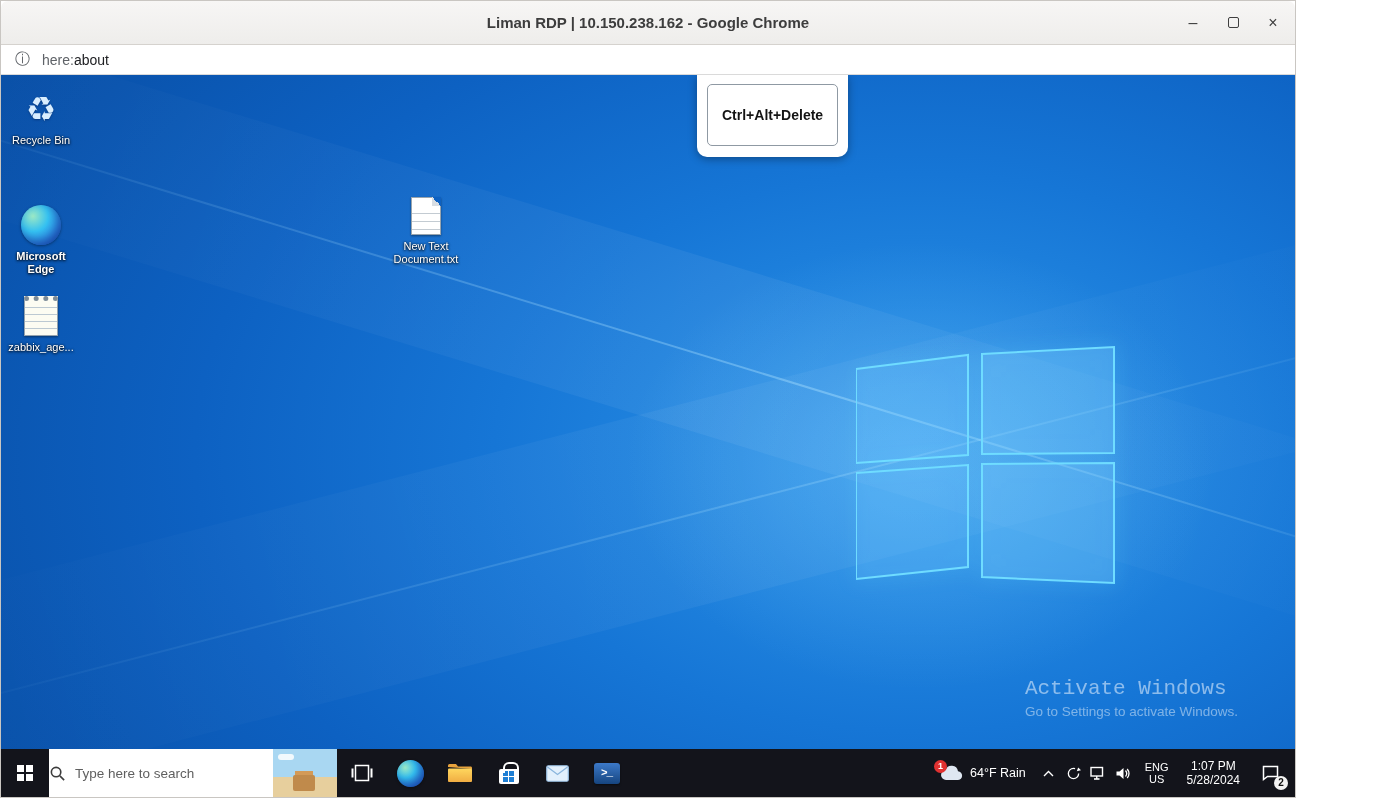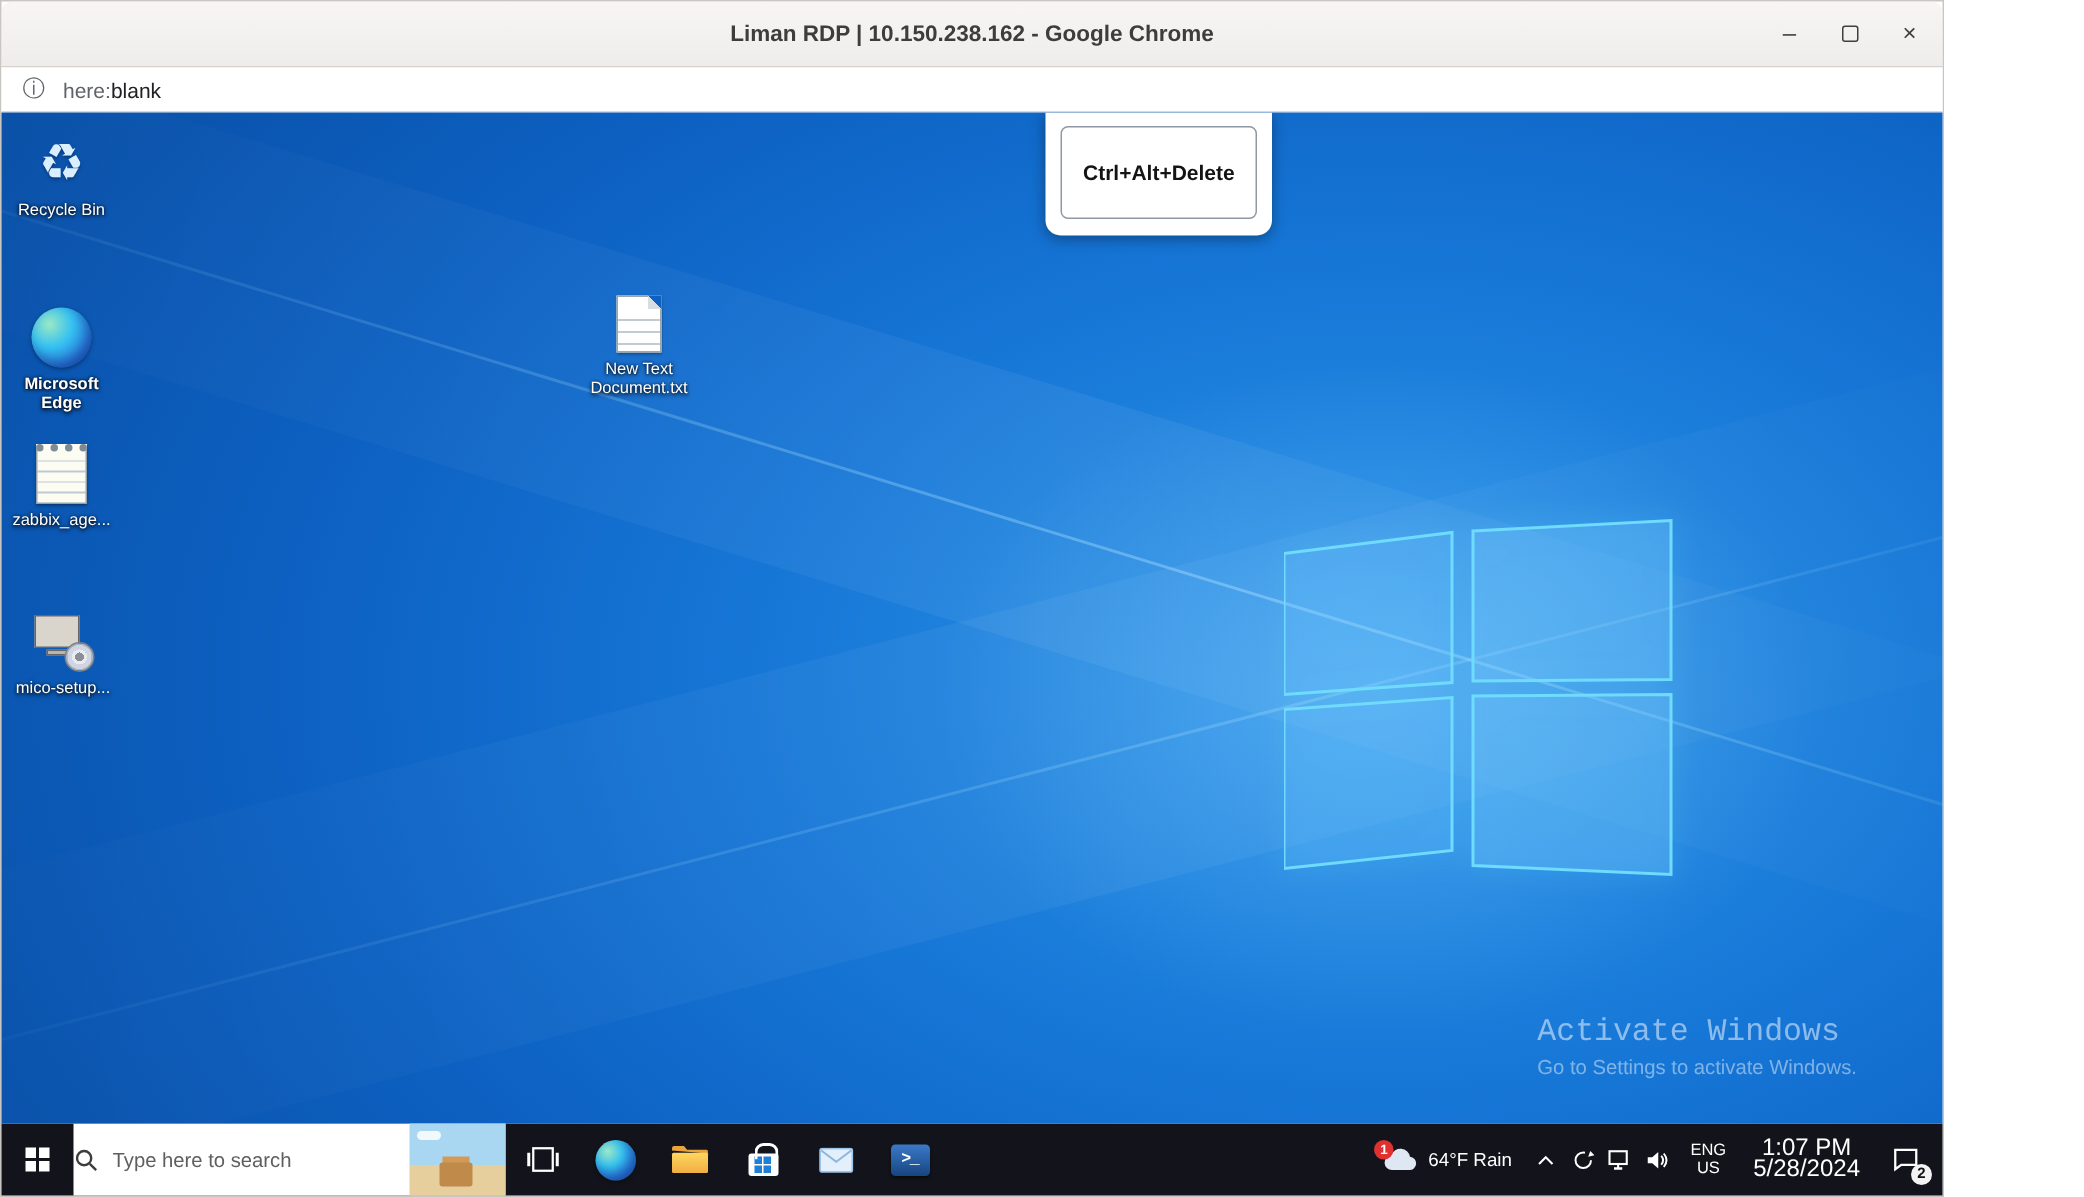--- a/index.html
+++ b/index.html
@@ -146,7 +146,7 @@
 
   <div class="infobar">
     <span class="info-ic">ⓘ</span>
-    <span class="url"><span class="scheme">here:</span><span class="rest">blank</span></span>
+    <span class="url"><span class="scheme">here:</span><span class="rest">about</span></span>
   </div>
 
   <div class="desktop">

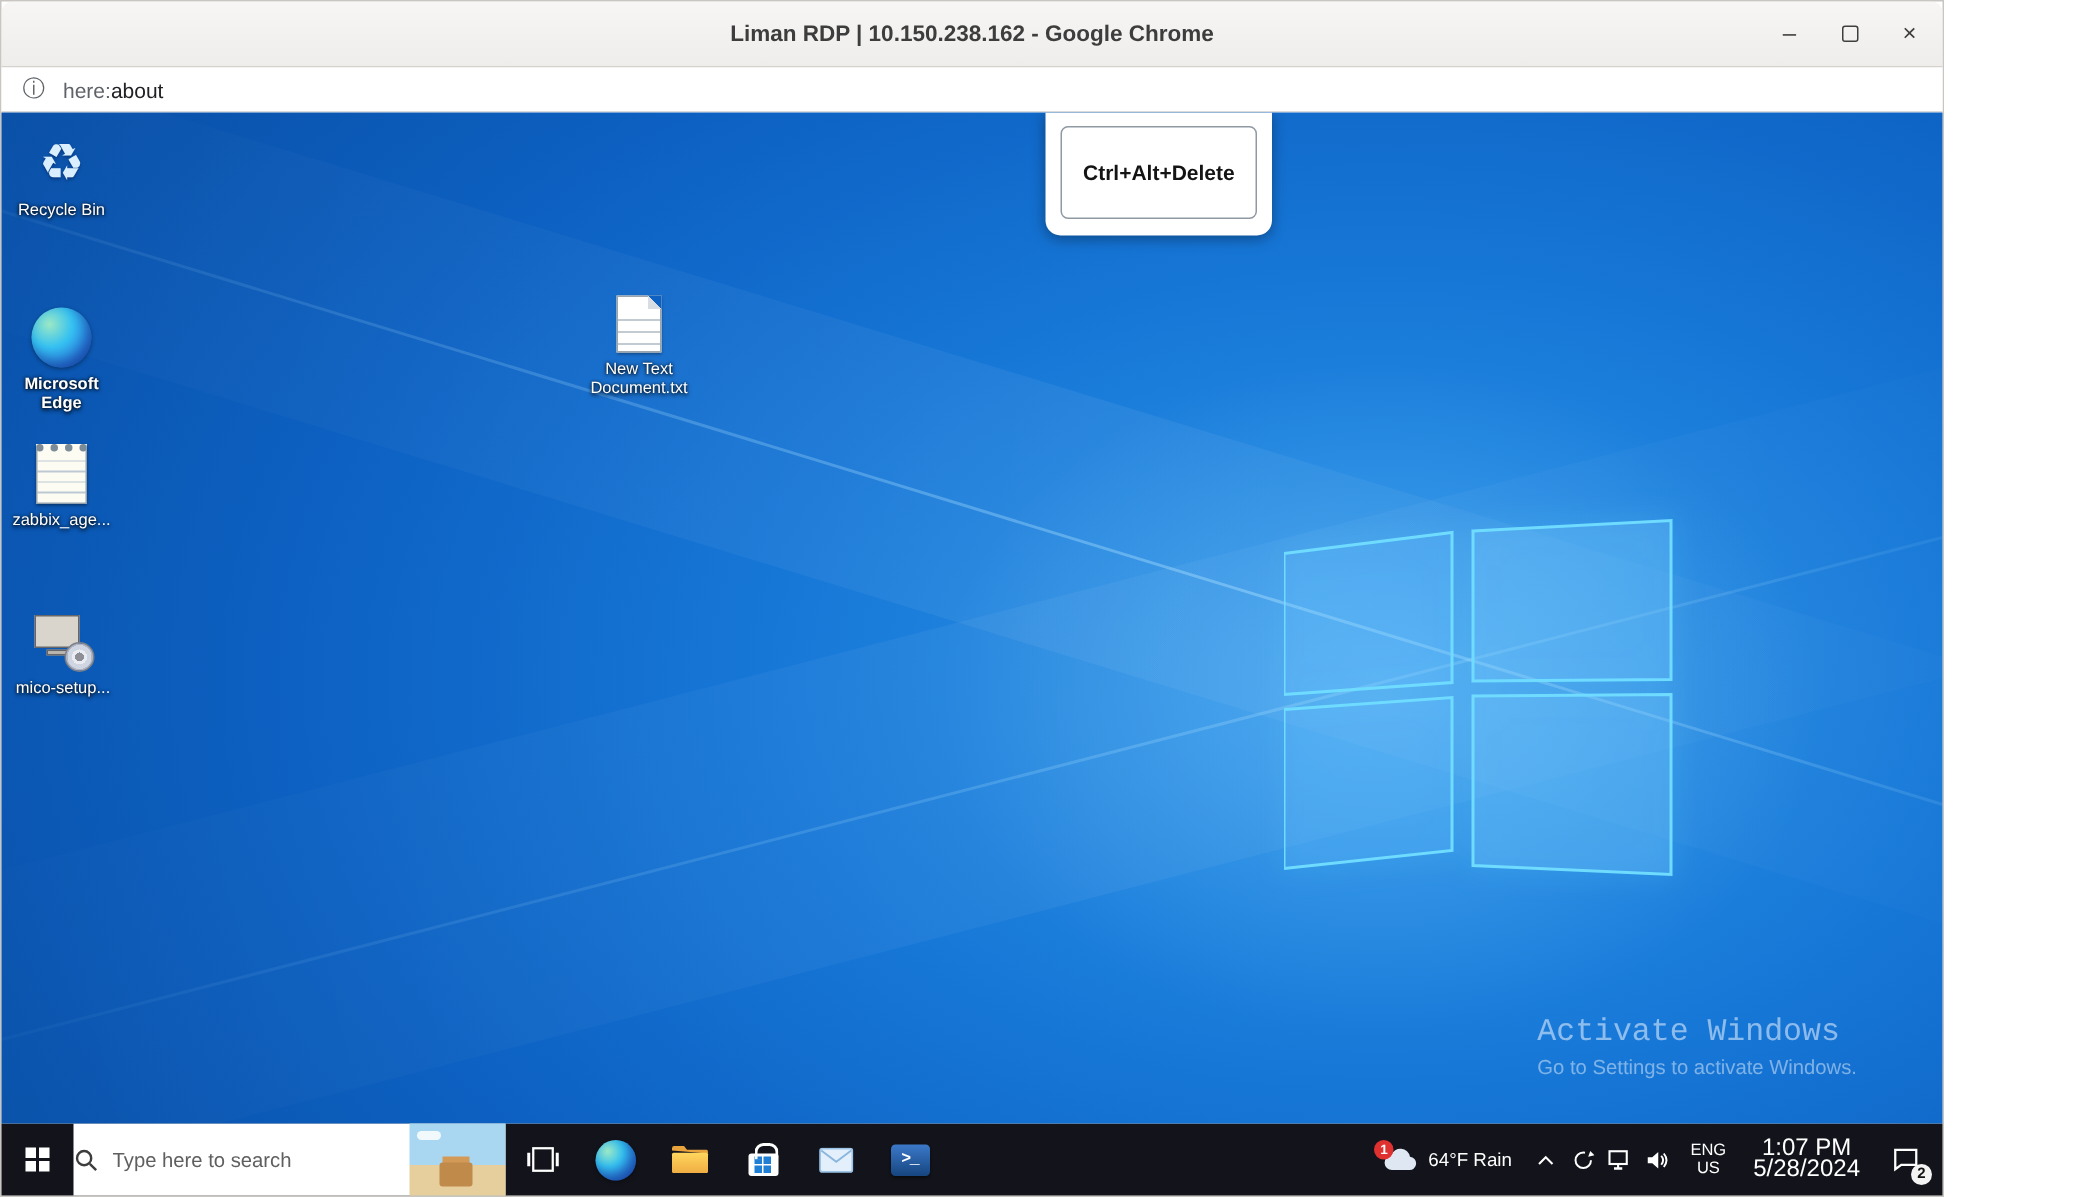--- a/index.html
+++ b/index.html
@@ -188,16 +188,6 @@
       <div class="ilabel">zabbix_age...</div>
     </div>
 
-    <div class="icon-item" style="left:2px; top:331px;">
-      <div class="ig">
-        <span class="setup-box">
-          <span class="setup-pc"><span class="setup-screen"></span></span>
-          <span class="setup-stand"></span>
-          <span class="setup-disc"></span>
-        </span>
-      </div>
-      <div class="ilabel">mico-setup...</div>
-    </div>
 
     <div class="icon-item" style="left:386px; top:118px;">
       <div class="ig">

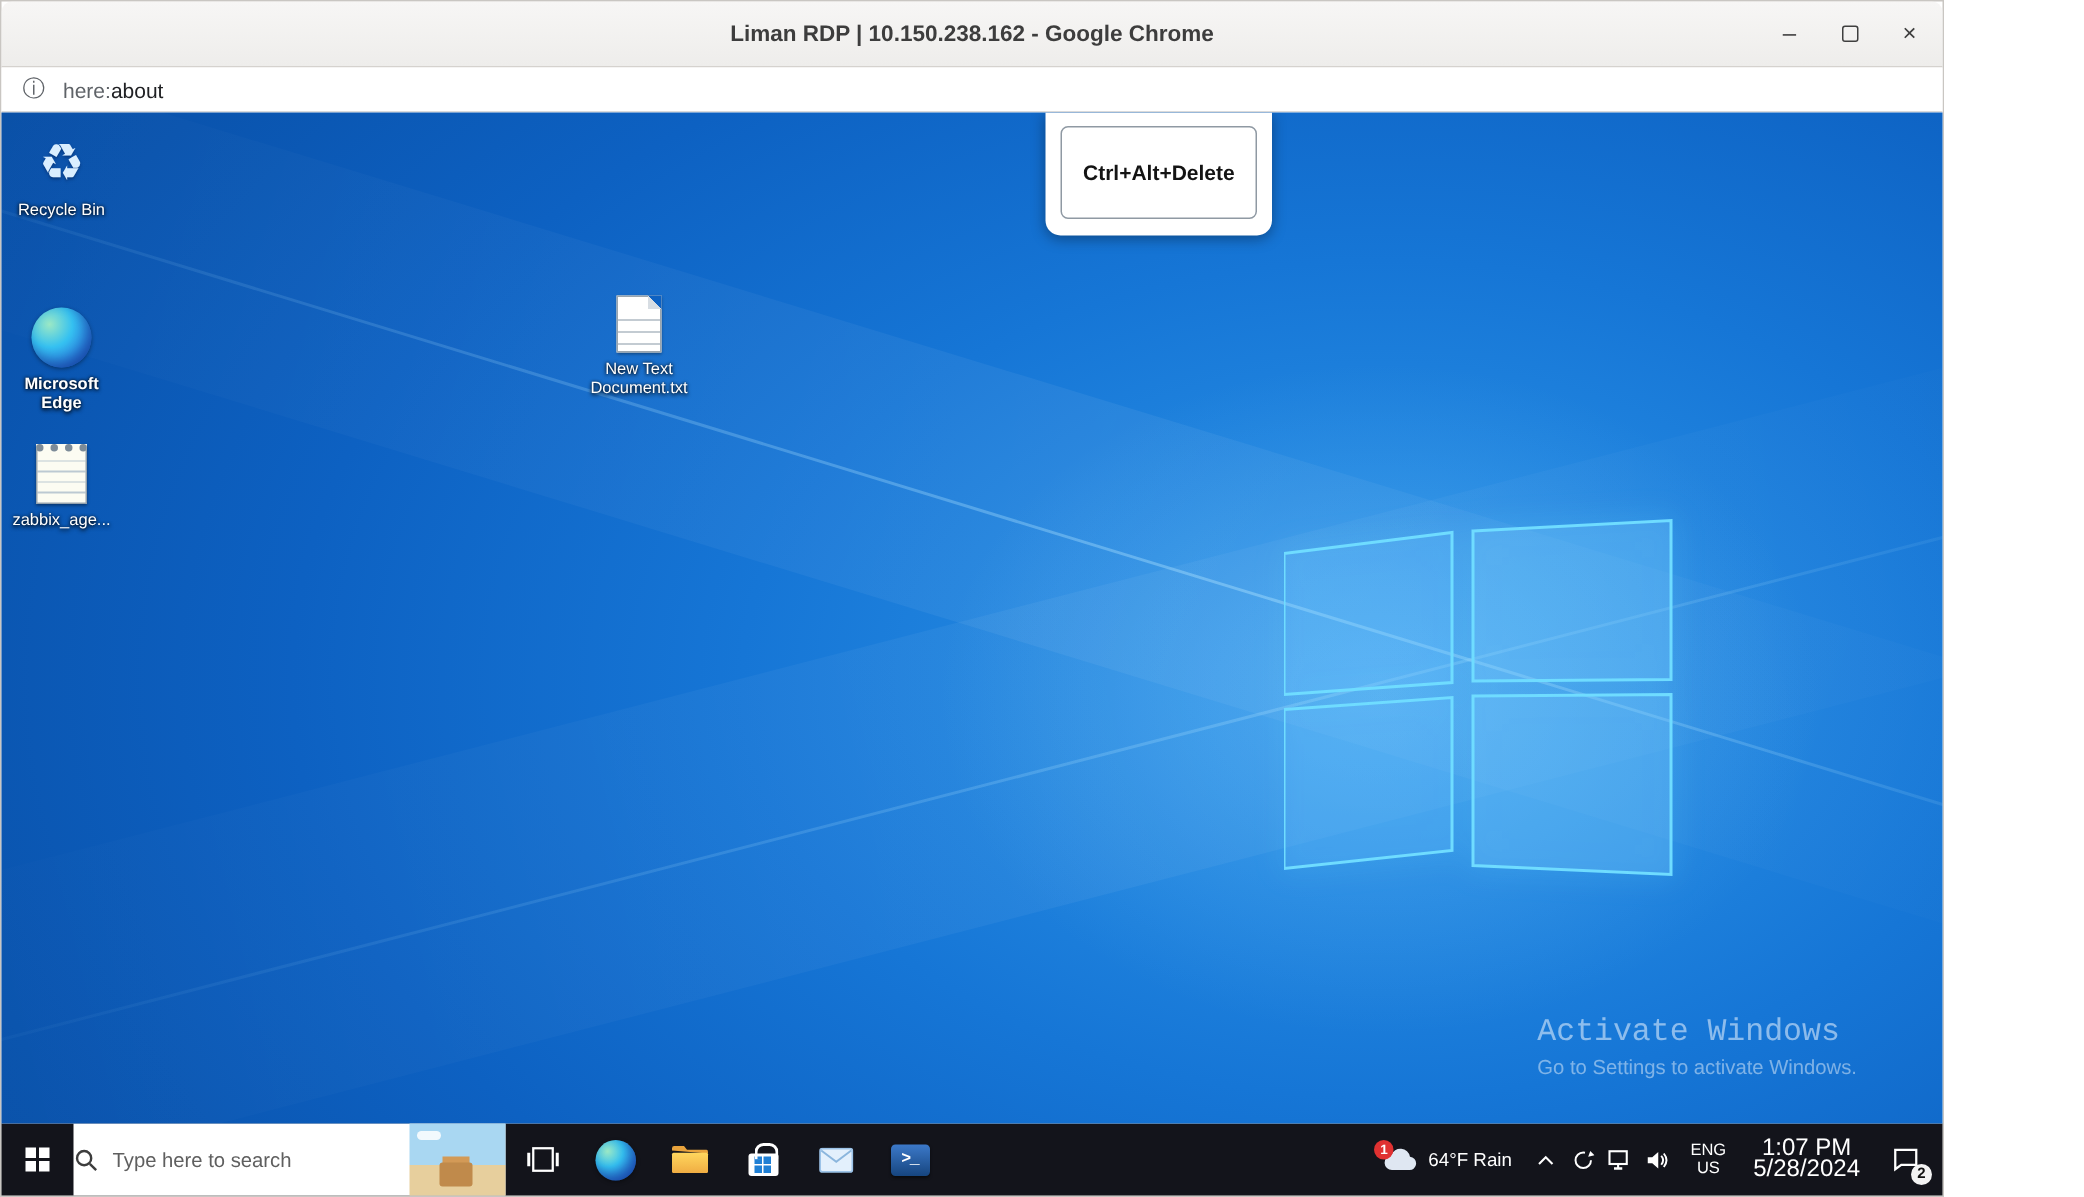--- a/index.html
+++ b/index.html
@@ -119,7 +119,7 @@
   .wtext { font-size:12.5px; }
   .tray-ic { width:25px; }
   .lang { flex-direction:column; font-size:11px; line-height:12.5px; padding:0 9px; }
-  .clockb { flex-direction:column; font-size:16px; line-height:14.5px; padding:0 9px; }
+  .clockb { flex-direction:column; font-size:12px; line-height:14.5px; padding:0 9px; }
   .actionb { width:42px; position:relative; }
   .badge-count { position:absolute; right:3px; bottom:7px; width:14px; height:14px; border-radius:50%;
     background:#f3f3f3; color:#111; font-size:10px; line-height:14px; text-align:center; font-weight:bold; }

